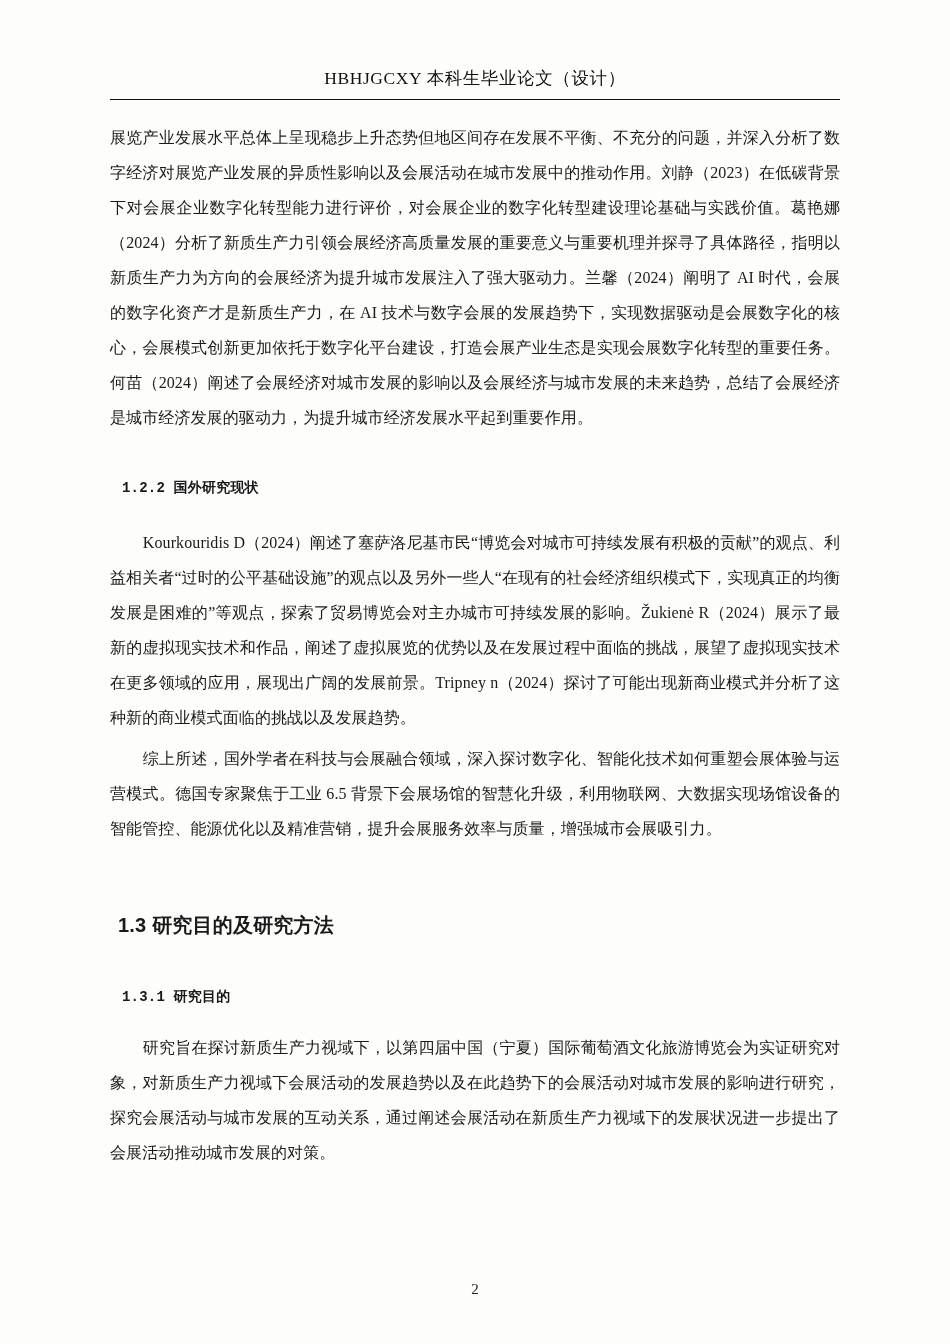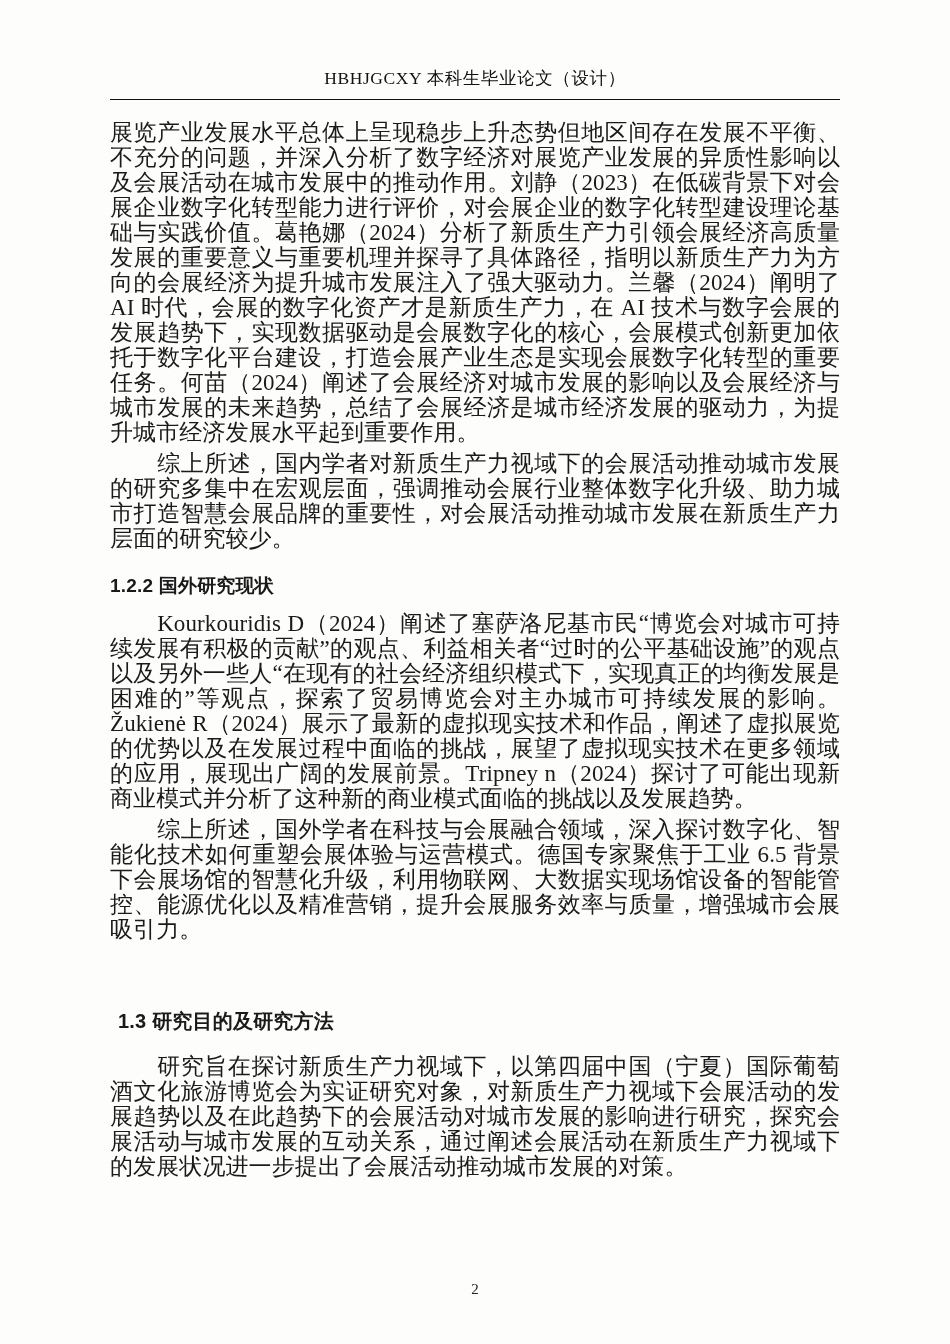--- a/index.html
+++ b/index.html
@@ -41,8 +41,8 @@
   }
   p {
     margin: 0;
-    font-size: 23px;
-    line-height: 25px;
+    font-size: 16px;
+    line-height: 35px;
     text-align: justify;
     text-justify: inter-ideograph;
     letter-spacing: 0.1px;

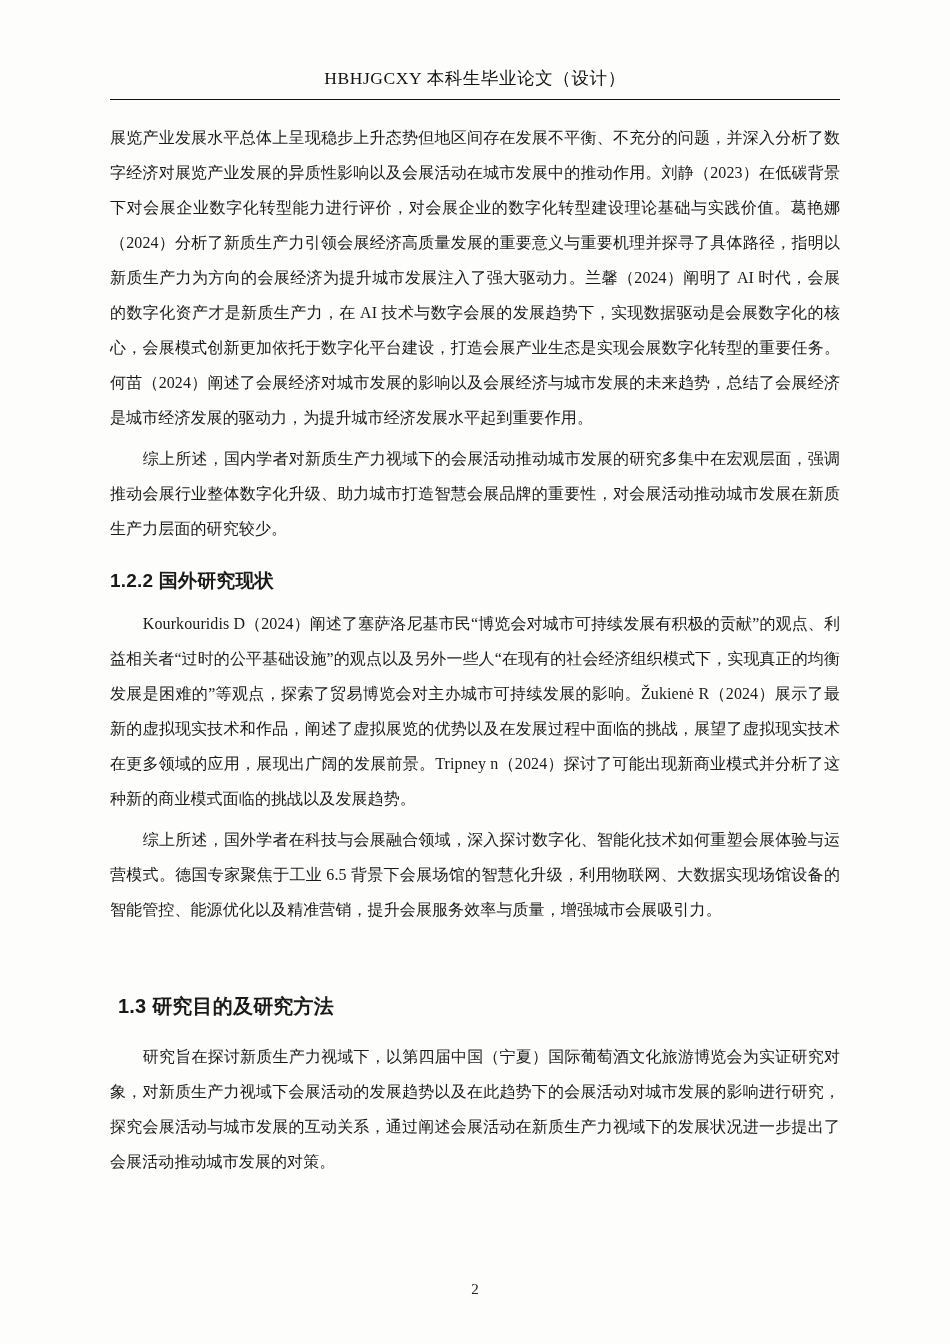--- a/index.html
+++ b/index.html
@@ -96,7 +96,6 @@
 
     <div class="gap-sm"></div>
 
-    <p class="indent">综上所述，国内学者对新质生产力视域下的会展活动推动城市发展的研究多集中在宏观层面，强调推动会展行业整体数字化升级、助力城市打造智慧会展品牌的重要性，对会展活动推动城市发展在新质生产力层面的研究较少。</p>
 
     <div class="sec-heading-wrap">
       <h3>1.2.2 国外研究现状</h3>

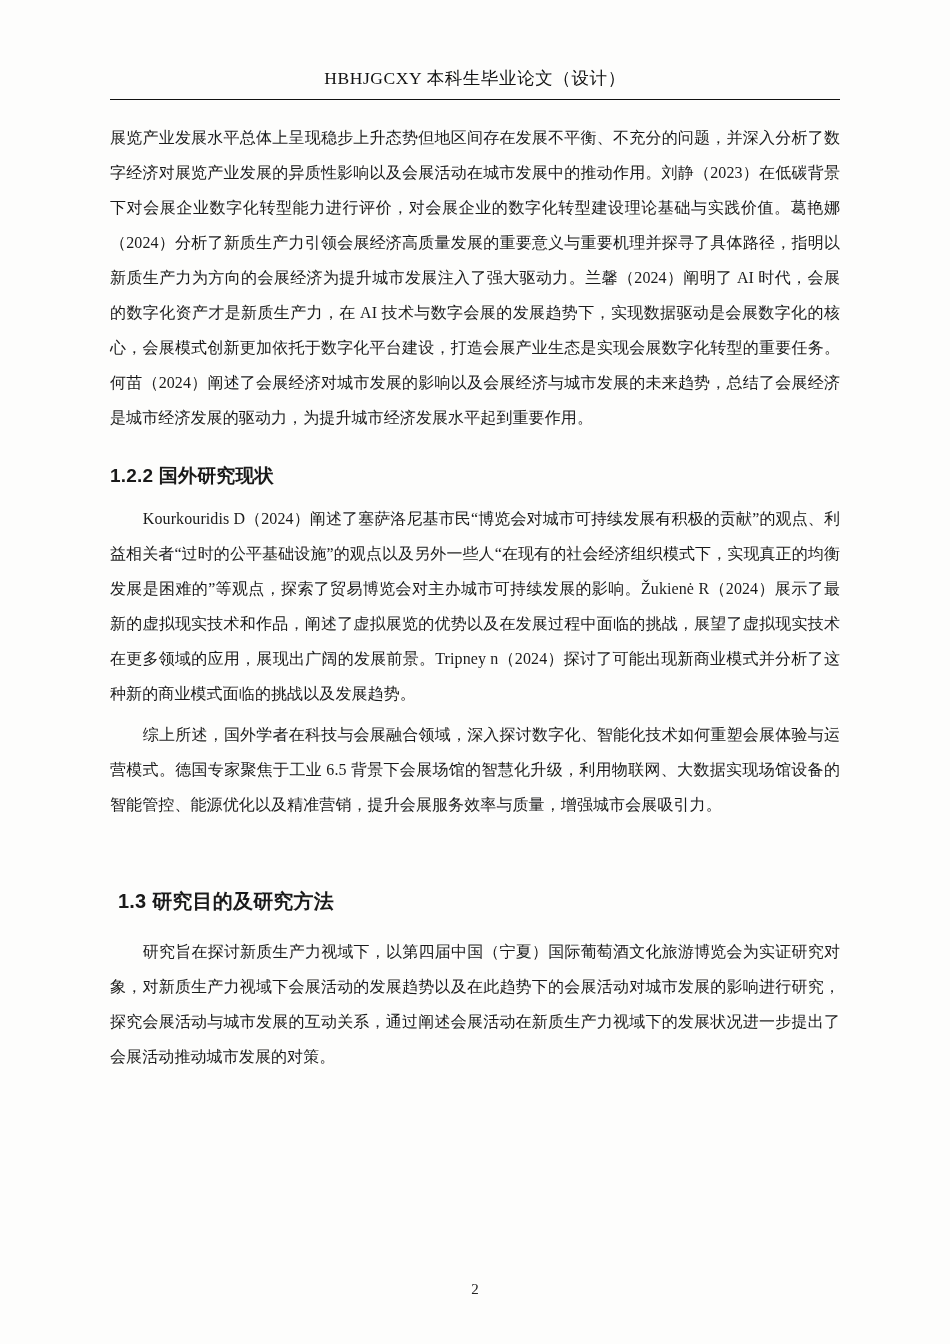--- a/index.html
+++ b/index.html
@@ -61,10 +61,10 @@
     letter-spacing: 0.2px;
   }
   h3 {
-    margin: 0;
-    font-family: Liberation Sans, sans-serif;
+    margin: 12px;
+    font-family: Liberation Mono, monospace;
     font-weight: bold;
-    font-size: 19px;
+    font-size: 14px;
     line-height: 34px;
     letter-spacing: 0.2px;
   }

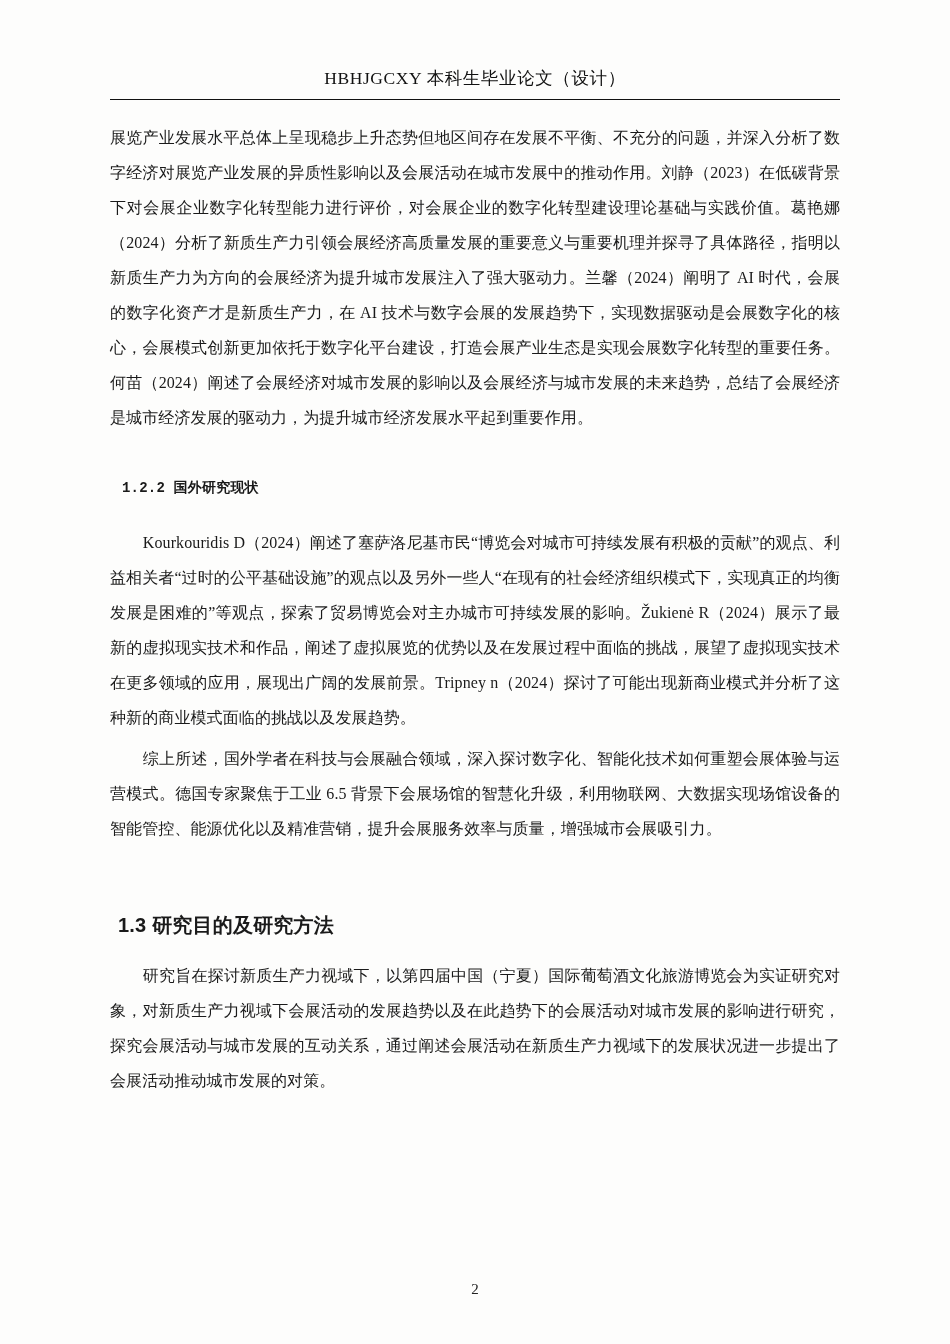--- a/index.html
+++ b/index.html
@@ -113,6 +113,9 @@
       <h2>1.3 研究目的及研究方法</h2>
     </div>
 
+    <div class="sub-heading-wrap">
+      <h3>1.3.1 研究目的</h3>
+    </div>
 
     <p class="indent">研究旨在探讨新质生产力视域下，以第四届中国（宁夏）国际葡萄酒文化旅游博览会为实证研究对象，对新质生产力视域下会展活动的发展趋势以及在此趋势下的会展活动对城市发展的影响进行研究，探究会展活动与城市发展的互动关系，通过阐述会展活动在新质生产力视域下的发展状况进一步提出了会展活动推动城市发展的对策。</p>
 

